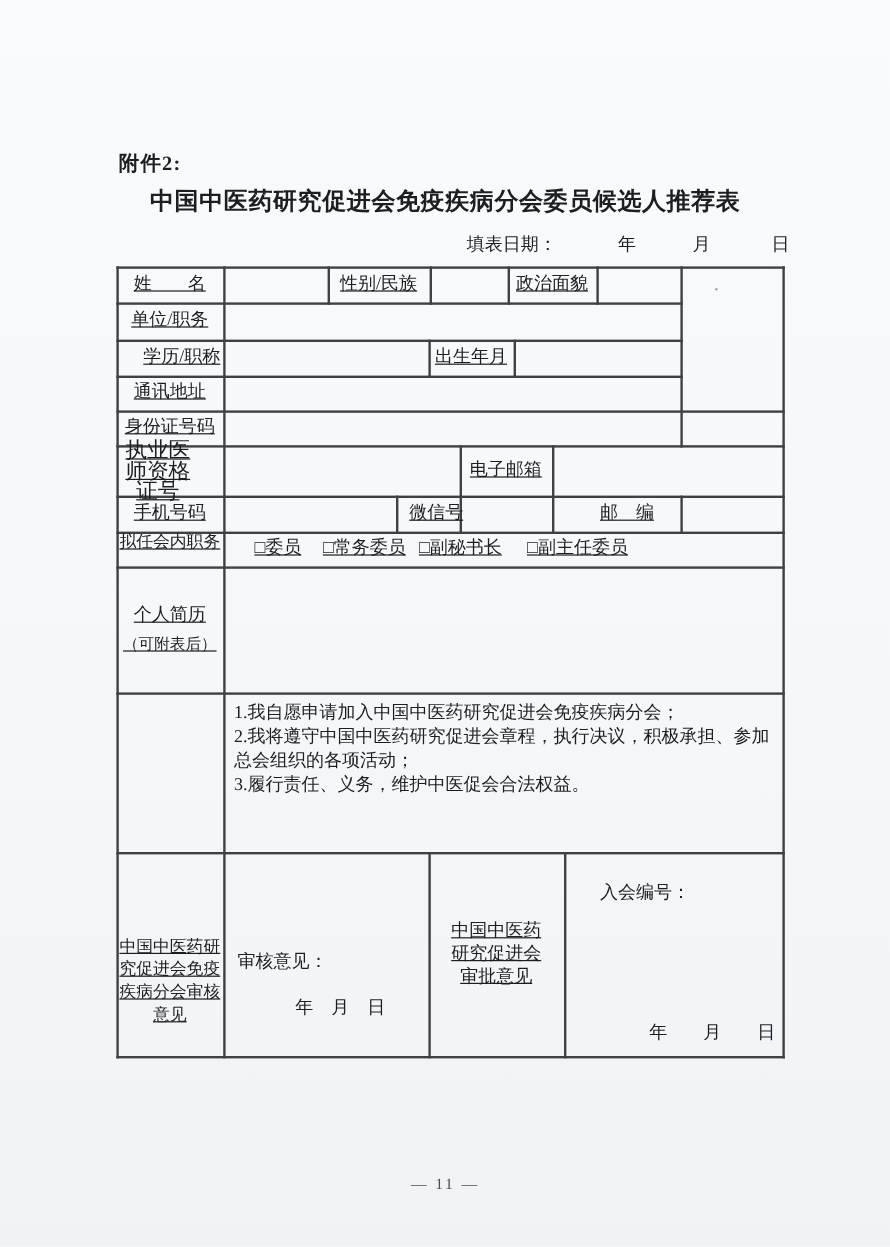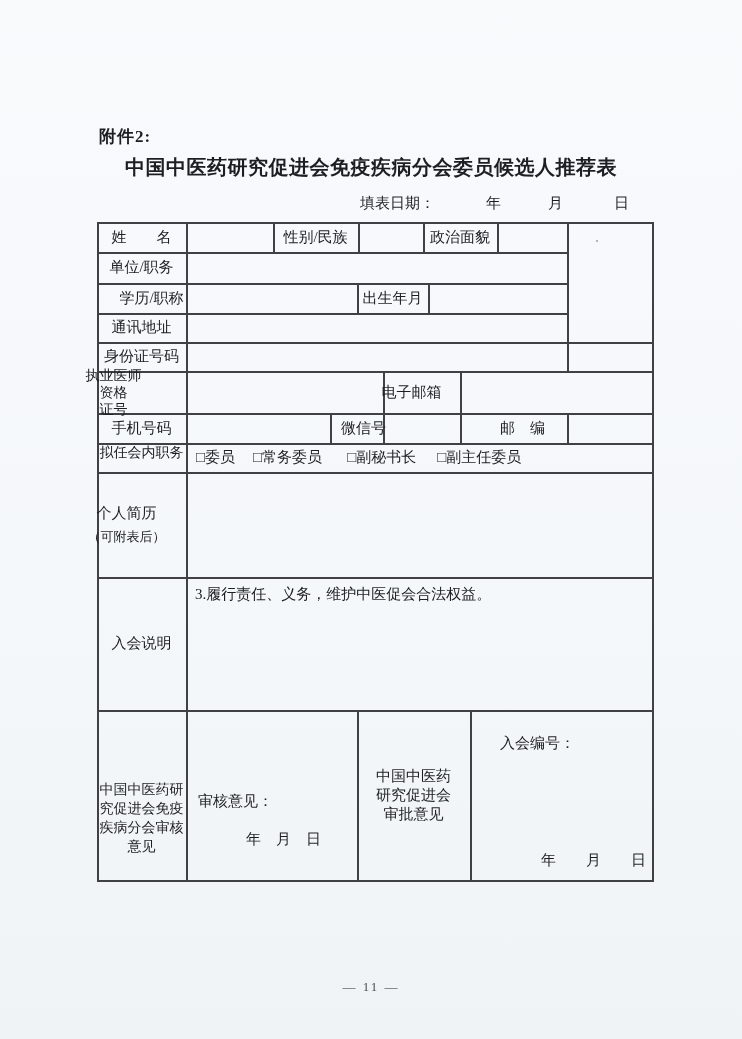--- a/index.html
+++ b/index.html
@@ -20,7 +20,7 @@
     text-align:center;font-size:20px;font-weight:bold;letter-spacing:0.5px;
     font-family:"Liberation Sans","DejaVu Sans",sans-serif;
   }
-  .fd{position:absolute;top:194px;font-size:15px;}
+  .fd{position:absolute;top:194px;font-size:15px;margin-left:29px;}
   .hl,.vl{position:absolute;background:#3f4144;}
   .hl{height:2px;}
   .vl{width:2px;}

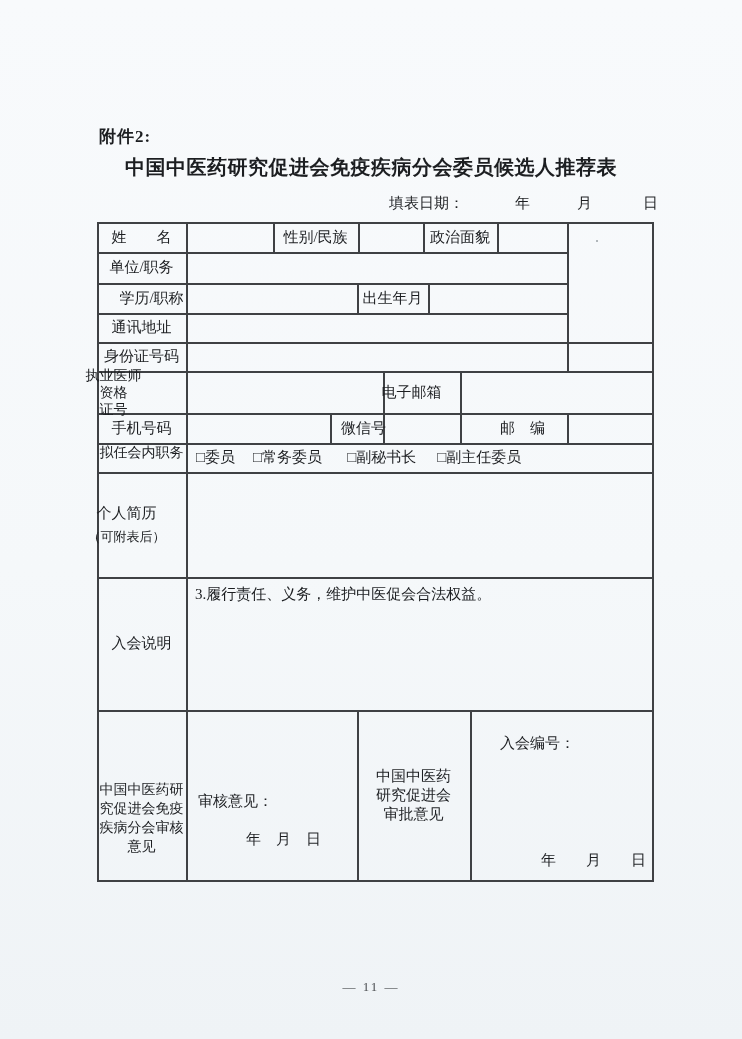--- a/index.html
+++ b/index.html
@@ -26,7 +26,7 @@
   .vl{width:2px;}
   .cell{
     position:absolute;display:flex;align-items:center;justify-content:center;
-    text-align:center;font-size:15px;line-height:1.25;
+    text-align:center;font-size:15px;line-height:1.25;text-decoration:underline;
   }
   .cell.col{flex-direction:column;}
   .cell.left{justify-content:flex-start;text-align:left;}

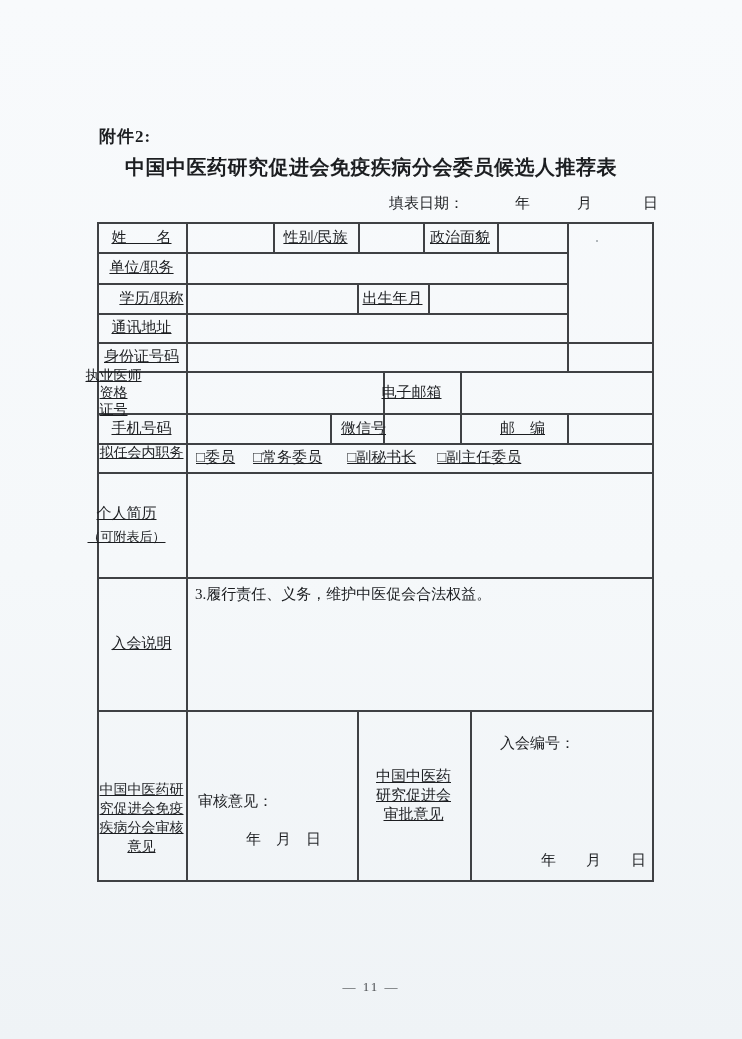--- a/index.html
+++ b/index.html
@@ -116,7 +116,7 @@
   <div class="area" style="left:188px;top:344px;width:377px;height:25px"></div>
   <div class="area" style="left:569px;top:344px;width:81px;height:25px"></div>
 
-  <div class="cell col" style="left:79px;top:371px;width:69px;height:42px;font-size:14px;line-height:17px">
+  <div class="cell col" style="left:97px;top:371px;width:69px;height:42px;font-size:18px;line-height:17px">
     <div>执业医师资格</div>
     <div>证号</div>
   </div>

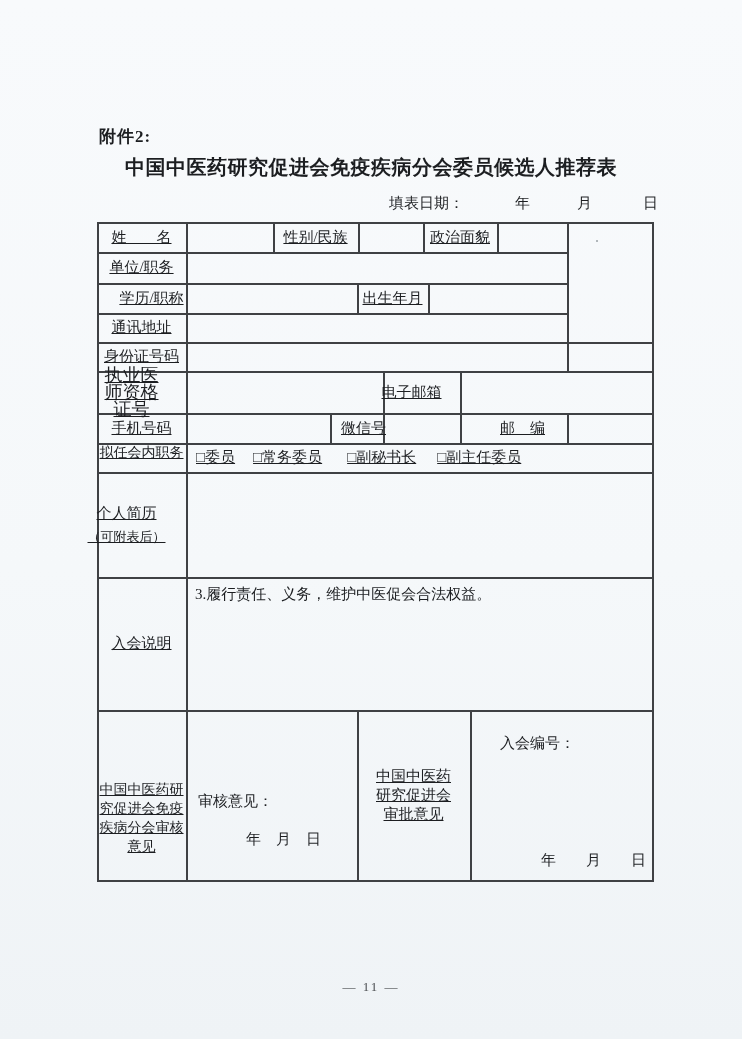--- a/index.html
+++ b/index.html
@@ -121,7 +121,7 @@
     <div>证号</div>
   </div>
   <div class="area" style="left:188px;top:373px;width:193px;height:38px"></div>
-  <div class="cell" style="left:373px;top:371px;width:77px;height:42px">电子邮箱</div>
+  <div class="cell" style="left:383px;top:371px;width:77px;height:42px">电子邮箱</div>
   <div class="area" style="left:462px;top:373px;width:188px;height:38px"></div>
 
   <div class="cell" style="left:97px;top:413px;width:89px;height:30px">手机号码</div>

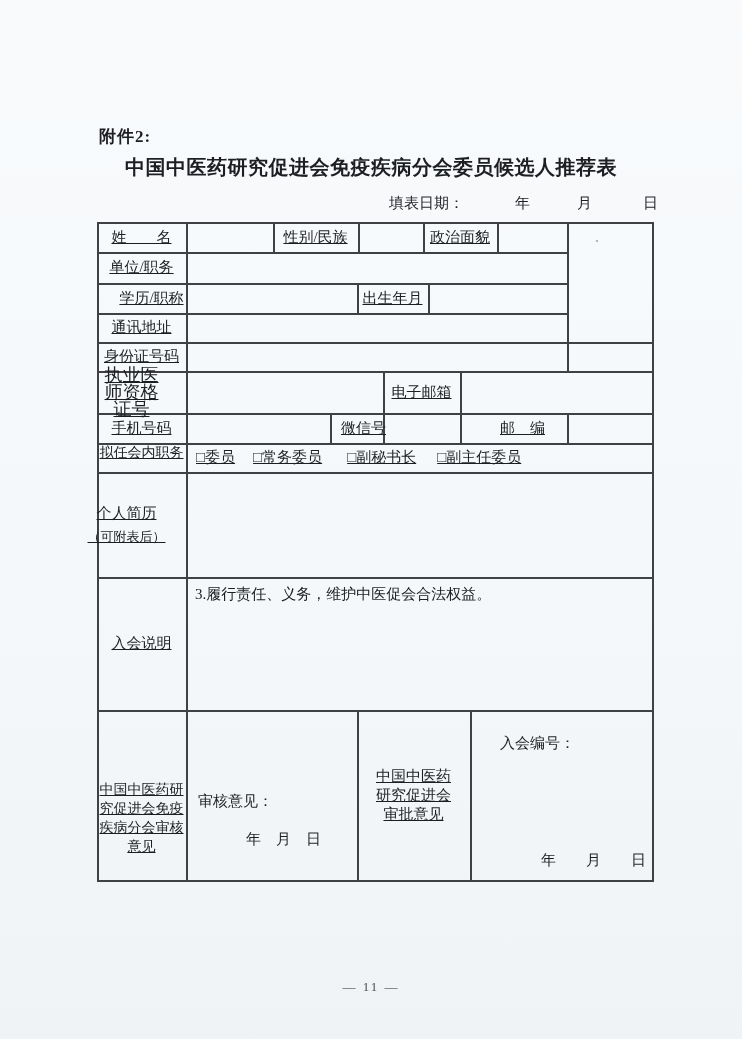--- a/index.html
+++ b/index.html
@@ -132,7 +132,7 @@
   <div class="area" style="left:569px;top:415px;width:81px;height:26px"></div>
 
   <div class="cell small" style="left:97px;top:443px;width:89px;height:19px">拟任会内职务</div>
-  <div class="cell left" style="left:186px;top:443px;width:466px;height:29px;padding-left:10px;box-sizing:border-box">
+  <div class="cell left" style="left:186px;top:443px;width:466px;height:29px;padding-left:26px;box-sizing:border-box">
     <span class="opt" style="margin-right:18px">□委员</span>
     <span class="opt" style="margin-right:25px">□常务委员</span>
     <span class="opt" style="margin-right:21px">□副秘书长</span>

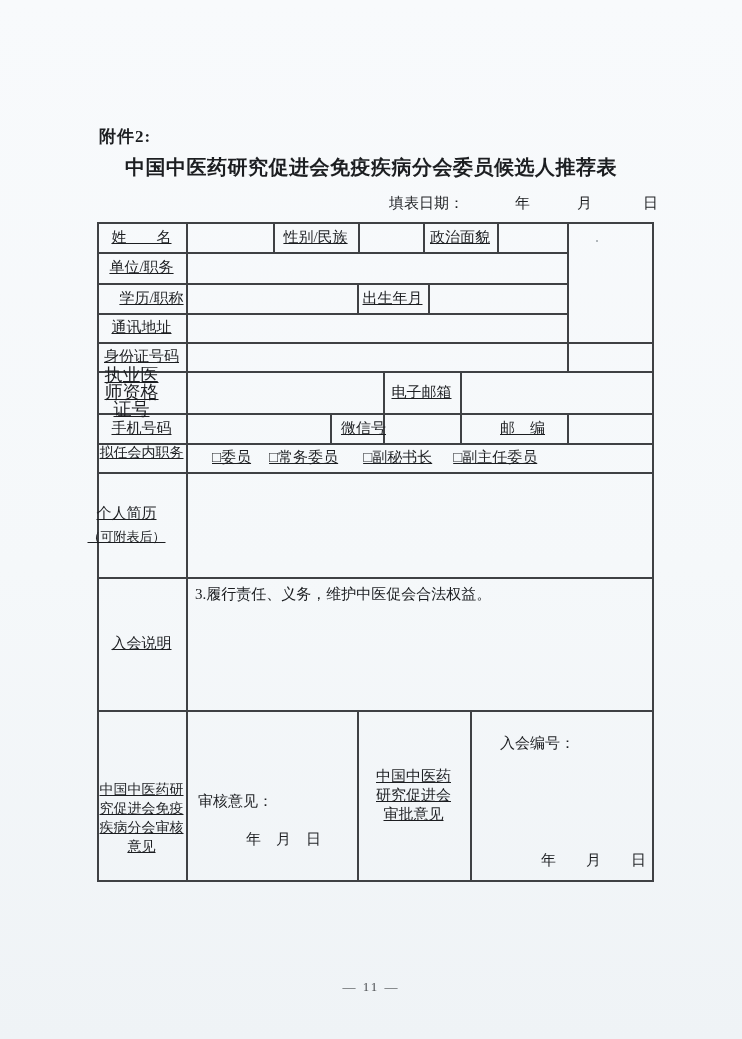--- a/index.html
+++ b/index.html
@@ -134,7 +134,7 @@
   <div class="cell small" style="left:97px;top:443px;width:89px;height:19px">拟任会内职务</div>
   <div class="cell left" style="left:186px;top:443px;width:466px;height:29px;padding-left:26px;box-sizing:border-box">
     <span class="opt" style="margin-right:18px">□委员</span>
-    <span class="opt" style="margin-right:25px">□常务委员</span>
+    <span class="opt" style="margin-right:11px">□常务委员</span>
     <span class="opt" style="margin-right:21px">□副秘书长</span>
     <span class="opt">□副主任委员</span>
   </div>

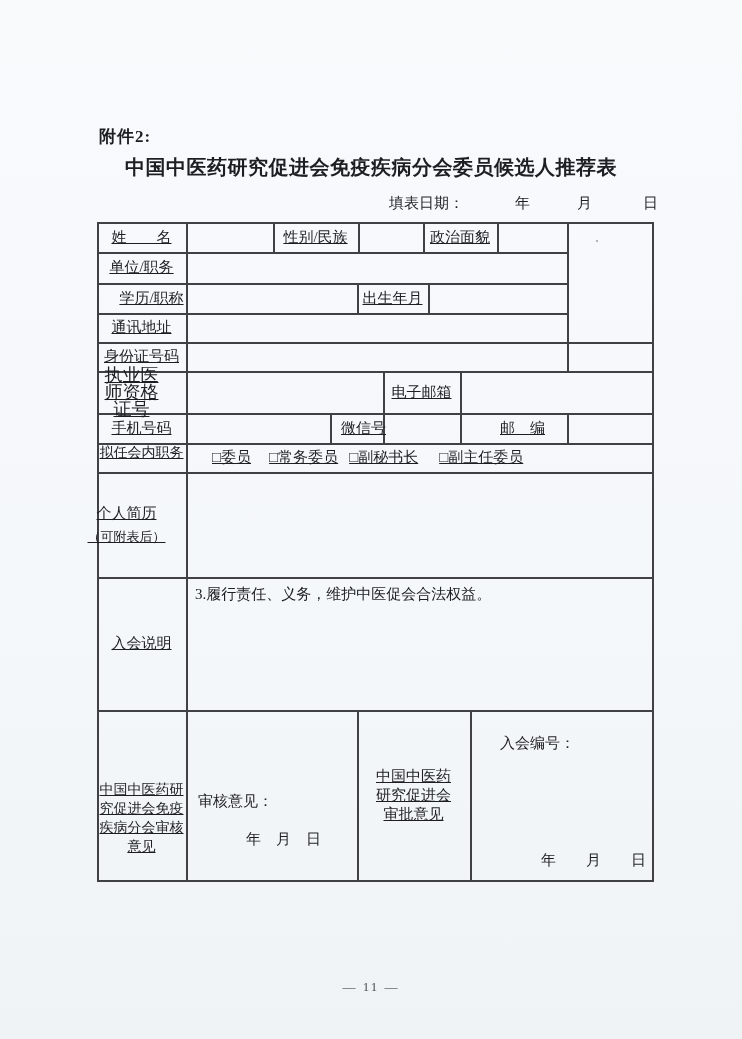--- a/index.html
+++ b/index.html
@@ -139,7 +139,7 @@
     <span class="opt">□副主任委员</span>
   </div>
 
-  <div class="cell col" style="left:82px;top:472px;width:89px;height:105px;line-height:23px">
+  <div class="cell col" style="left:97px;top:472px;width:89px;height:105px;line-height:23px">
     <div>个人简历</div>
     <div style="font-size:13px">（可附表后）</div>
   </div>

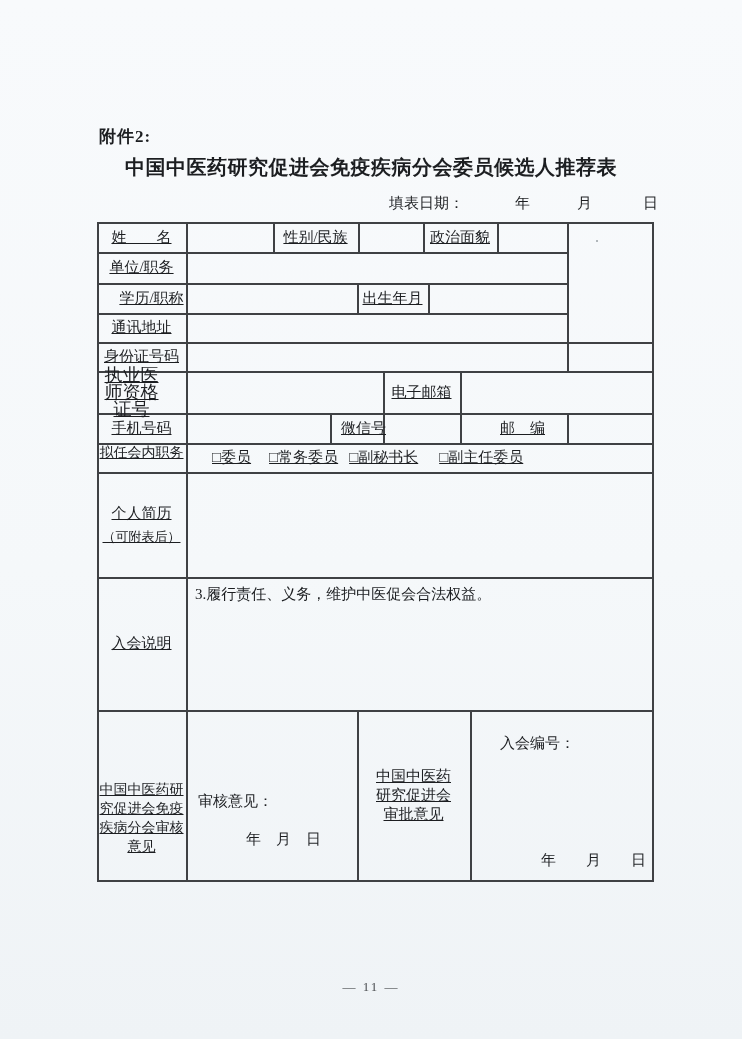--- a/index.html
+++ b/index.html
@@ -147,6 +147,7 @@
 
   <div class="cell" style="left:97px;top:577px;width:89px;height:133px">入会说明</div>
   <div class="stmt">
+    <p>1.我自愿申请加入中国中医药研究促进会免疫疾病分会；</p>
     <p>3.履行责任、义务，维护中医促会合法权益。</p>
   </div>
 

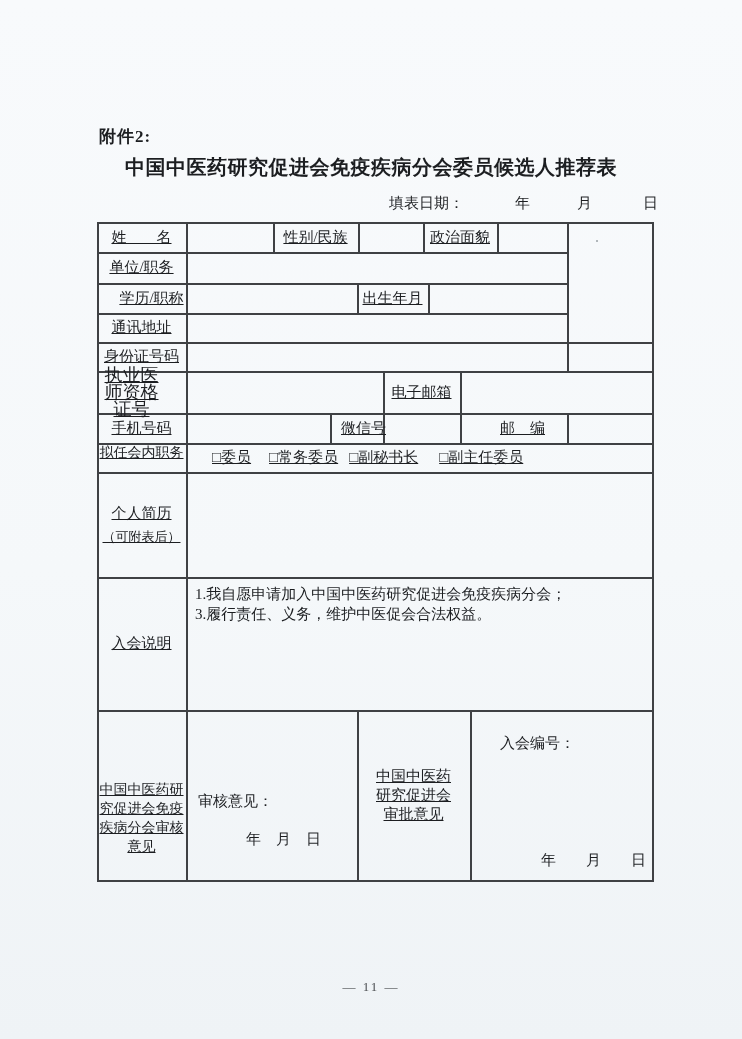--- a/index.html
+++ b/index.html
@@ -148,6 +148,7 @@
   <div class="cell" style="left:97px;top:577px;width:89px;height:133px">入会说明</div>
   <div class="stmt">
     <p>1.我自愿申请加入中国中医药研究促进会免疫疾病分会；</p>
+    <p>2.我将遵守中国中医药研究促进会章程，执行决议，积极承担、参加总会组织的各项活动；</p>
     <p>3.履行责任、义务，维护中医促会合法权益。</p>
   </div>
 

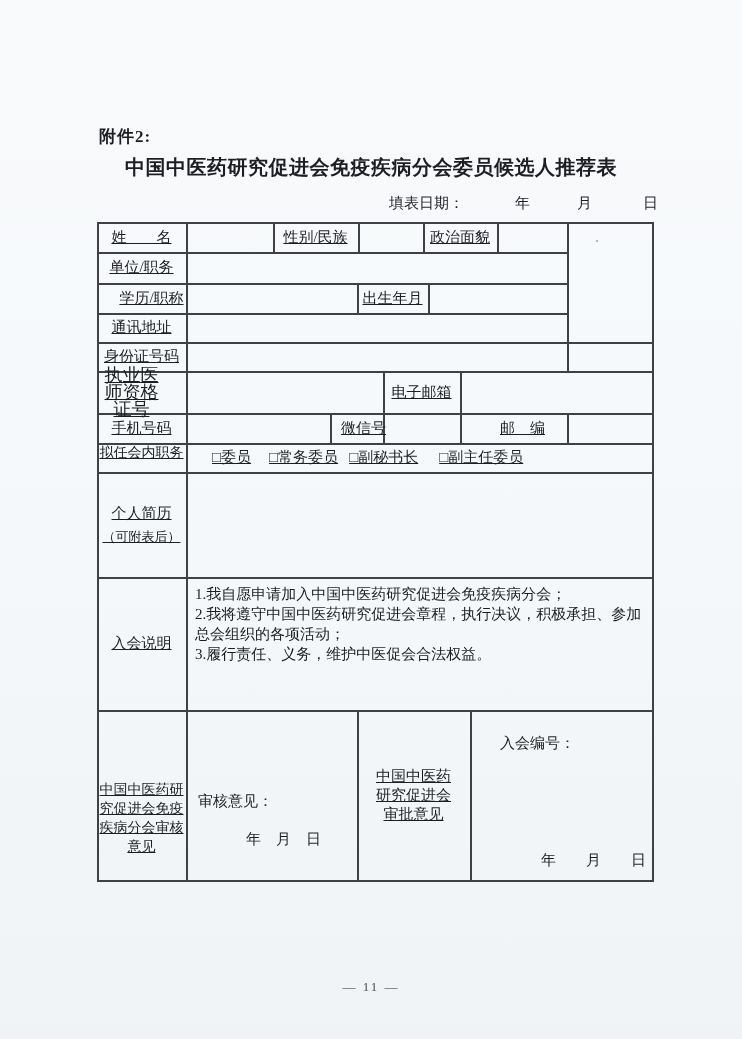--- a/index.html
+++ b/index.html
@@ -145,7 +145,6 @@
   </div>
   <div class="area" style="left:188px;top:474px;width:462px;height:101px"></div>
 
-  <div class="cell" style="left:97px;top:577px;width:89px;height:133px">入会说明</div>
   <div class="stmt">
     <p>1.我自愿申请加入中国中医药研究促进会免疫疾病分会；</p>
     <p>2.我将遵守中国中医药研究促进会章程，执行决议，积极承担、参加总会组织的各项活动；</p>

